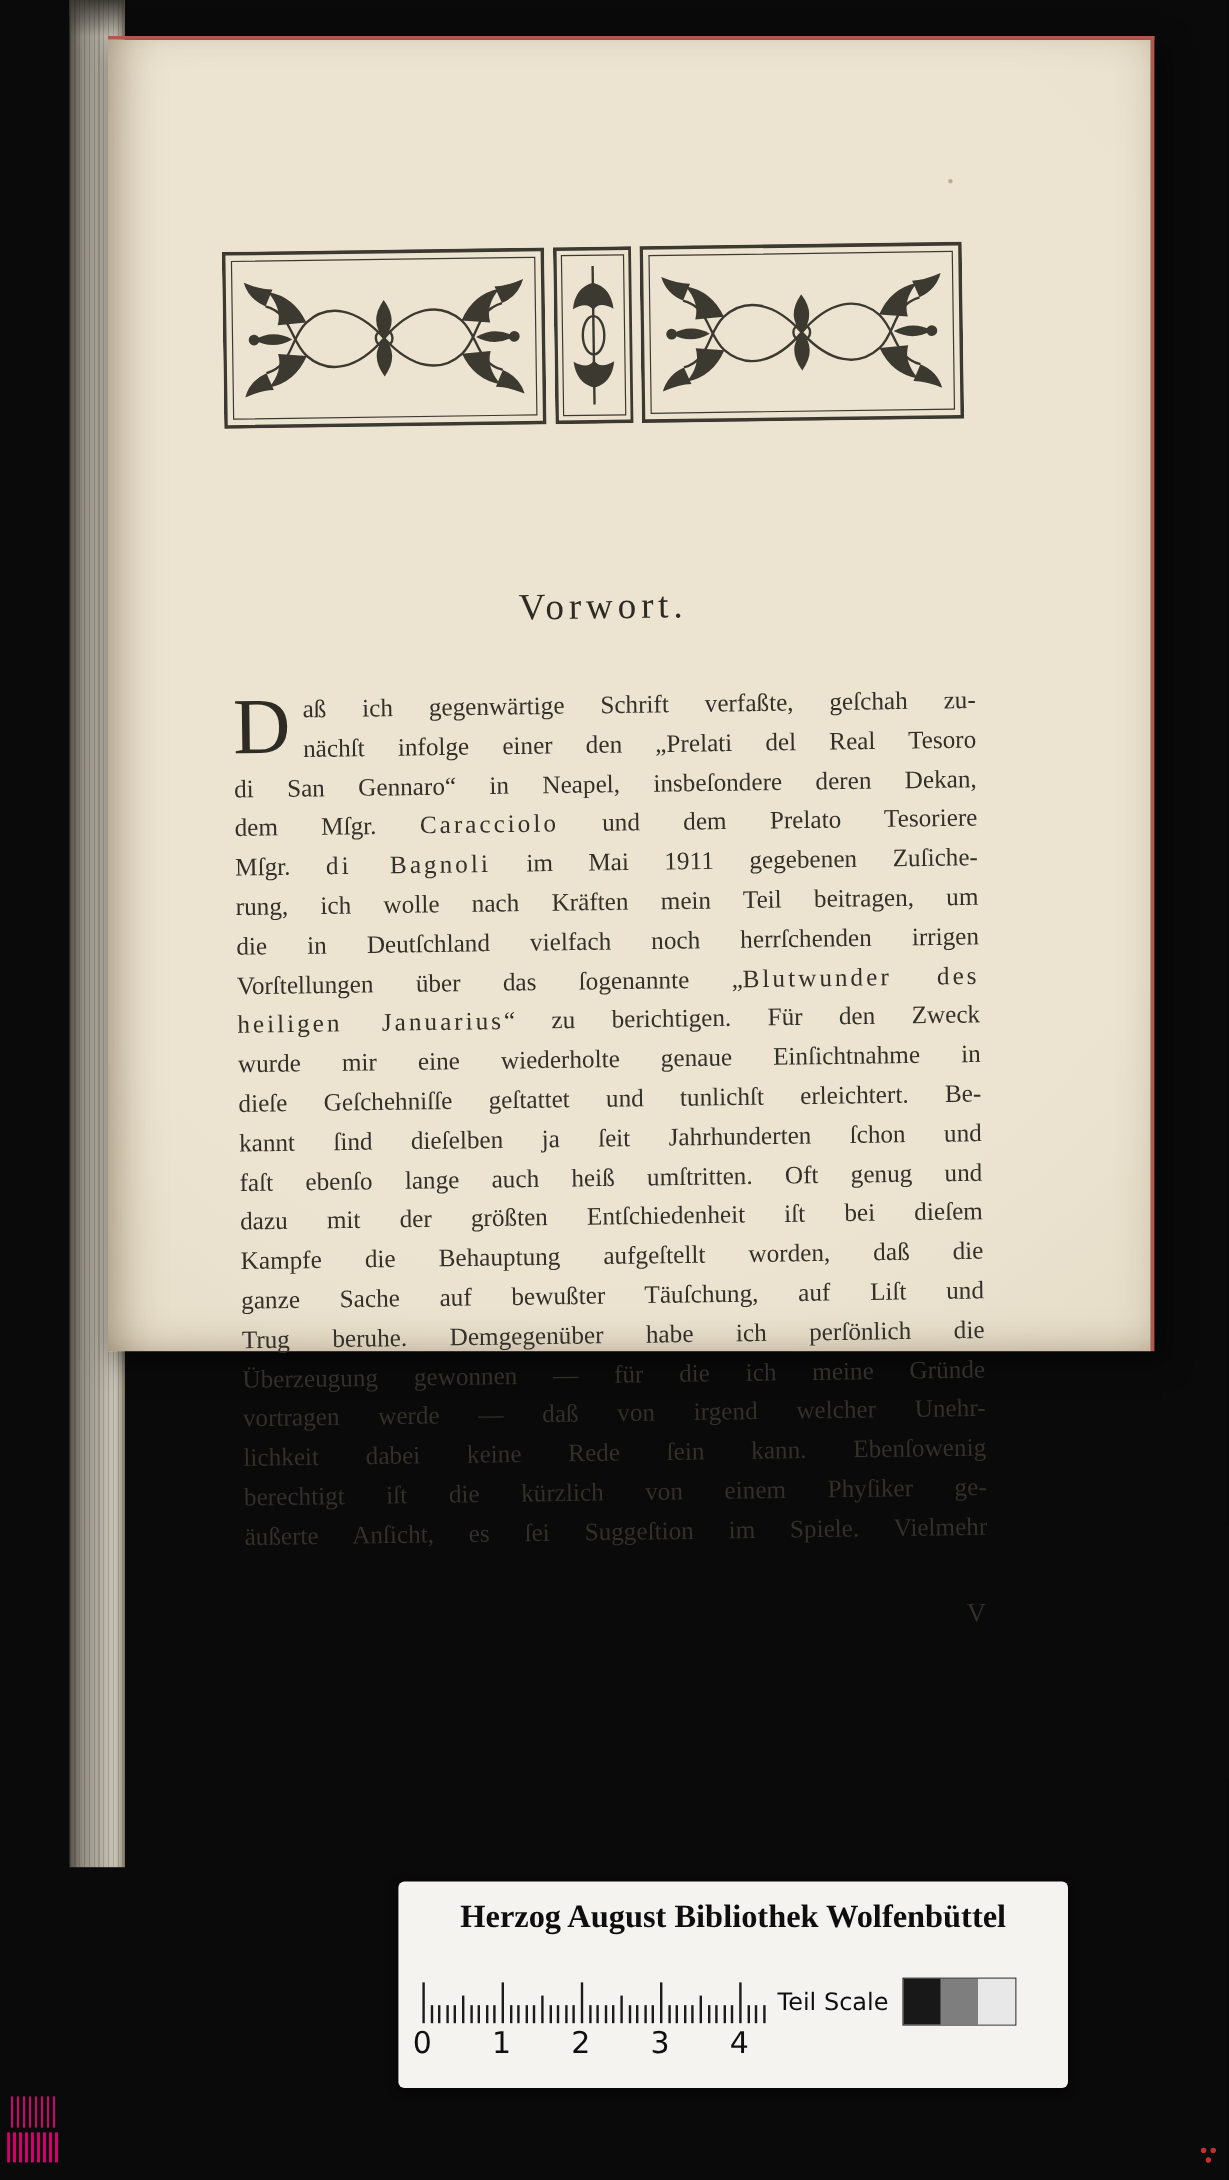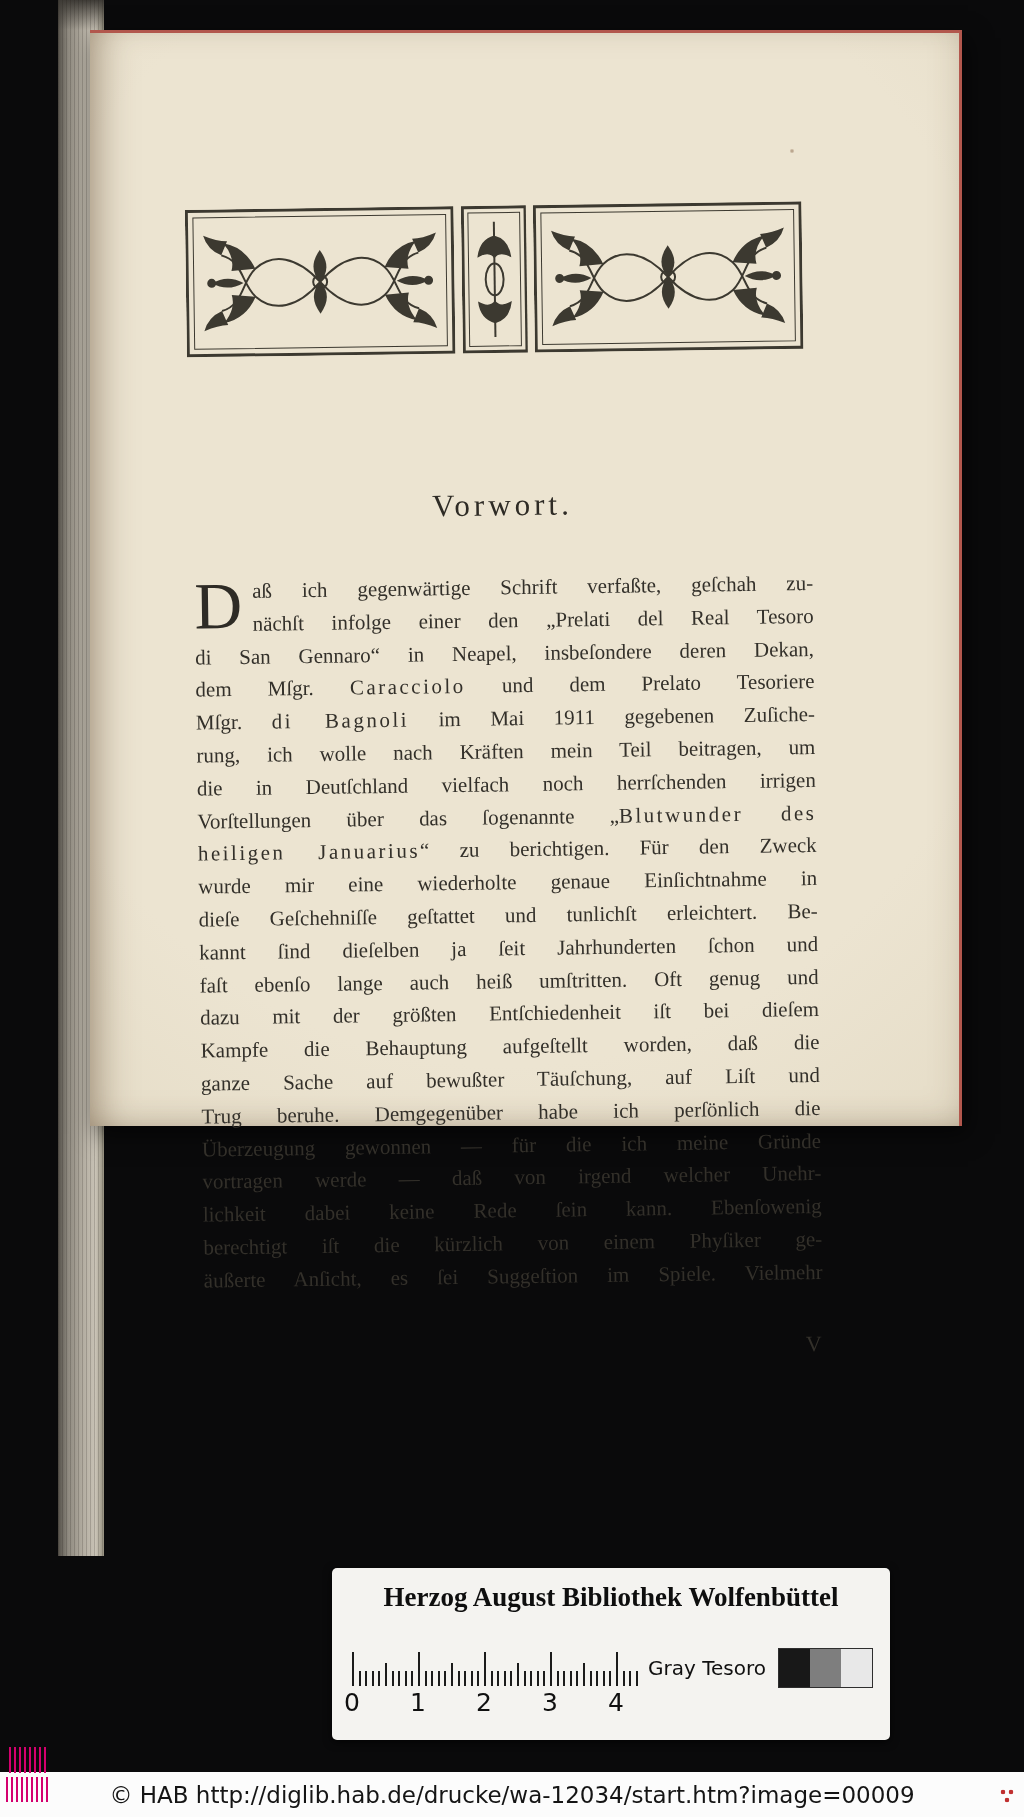--- a/index.html
+++ b/index.html
@@ -229,7 +229,7 @@
         <div class="rnum" style="left: 264px;">4</div>
       </div>
     <div class="grayscale">
-      <span class="gs-label">Gray Tesoro</span>
+      <span class="gs-label">Teil Scale</span>
       <div id="swatches" class="swatches">
           <div class="swatch" style="background: rgb(24, 24, 24);"></div>
           <div class="swatch" style="background: rgb(126, 126, 126);"></div>

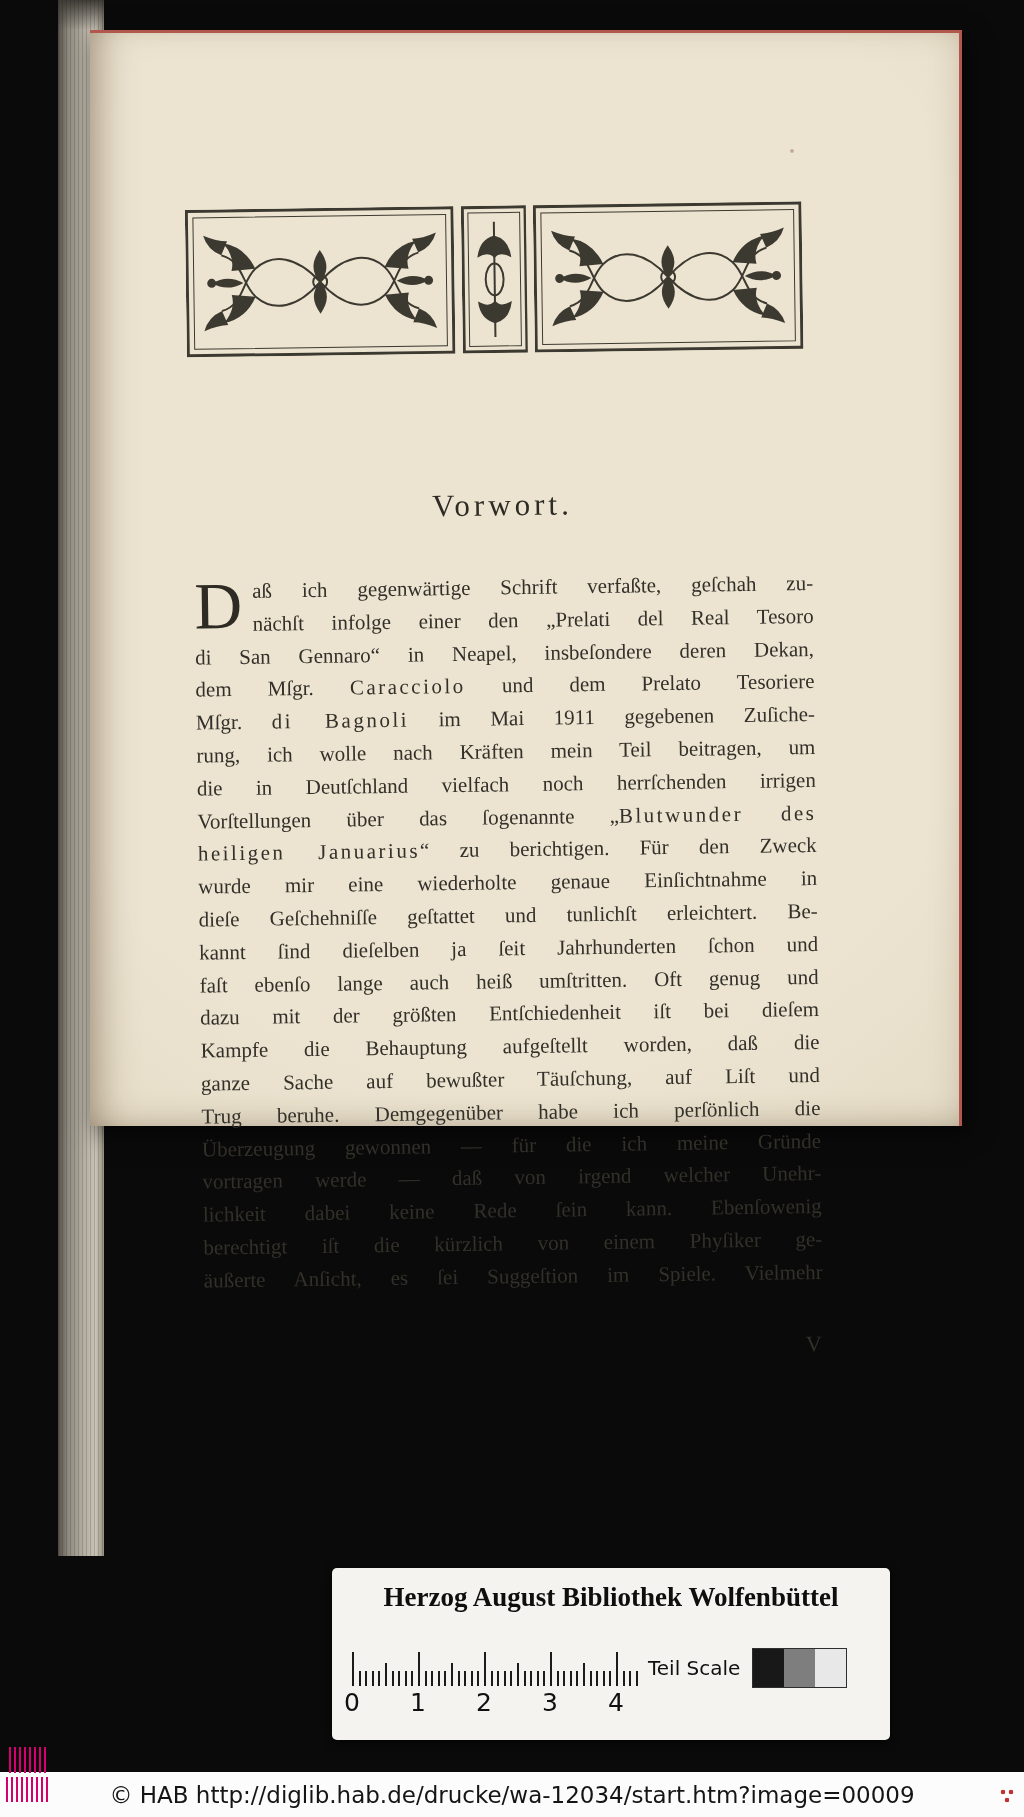--- a/index.html
+++ b/index.html
@@ -243,9 +243,6 @@
     <div class="bars bars2"></div>
   </div>
 
-  <div class="footer">
-    <span>© HAB http://diglib.hab.de/drucke/wa-12034/start.htm?image=00009</span>
-  </div>
 
   <div class="dots"></div>
 </div>

